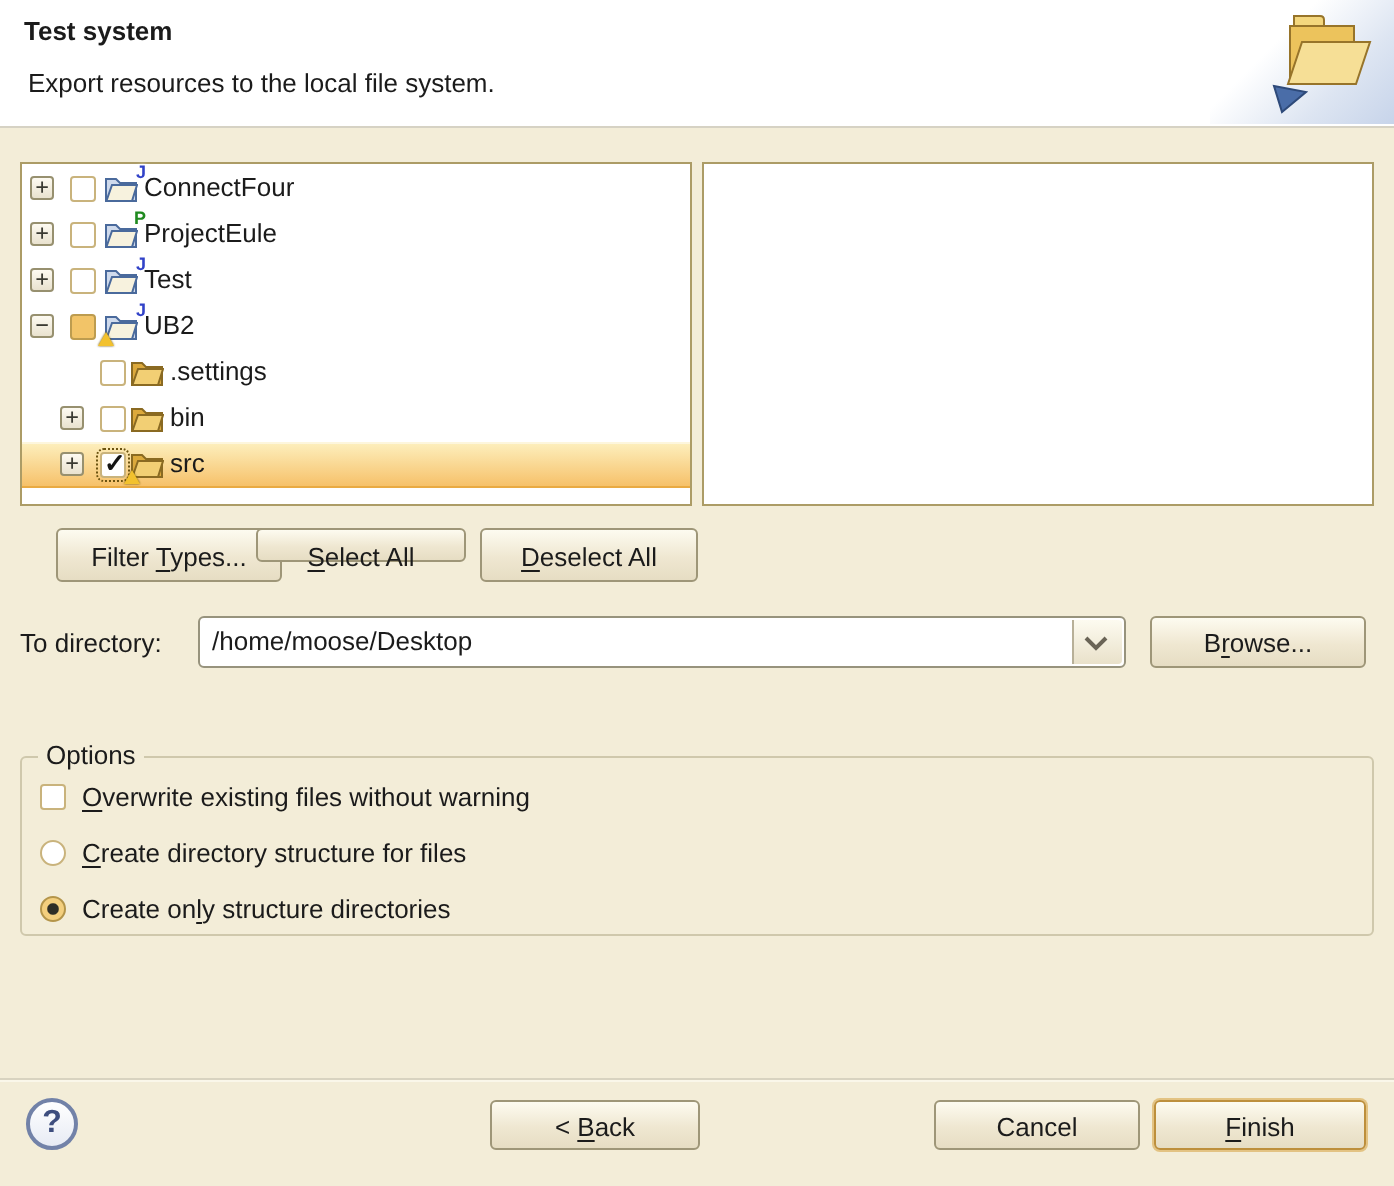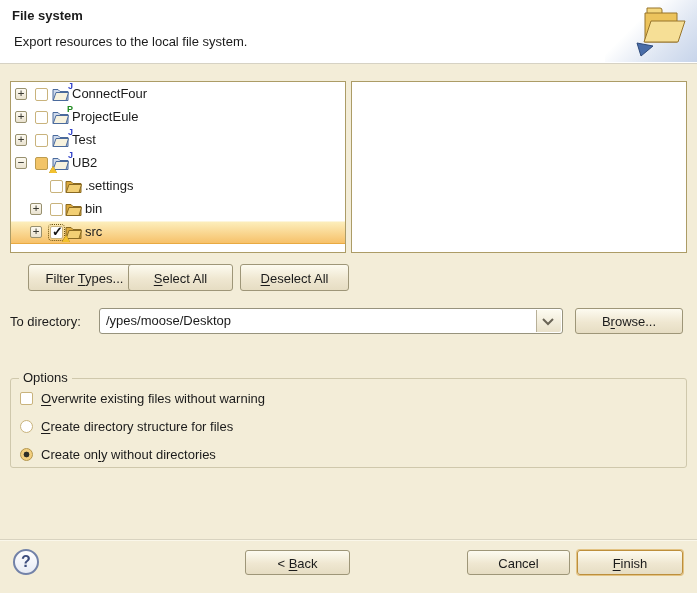--- a/index.html
+++ b/index.html
@@ -79,7 +79,7 @@
 <div class="dialog">
 
   <div class="header">
-    <div class="page-title">File system</div>
+    <div class="page-title">Test system</div>
     <div class="page-subtitle">Export resources to the local file system.</div>
     <div class="banner-art">
       <svg width="58" height="58" viewBox="0 0 58 58">

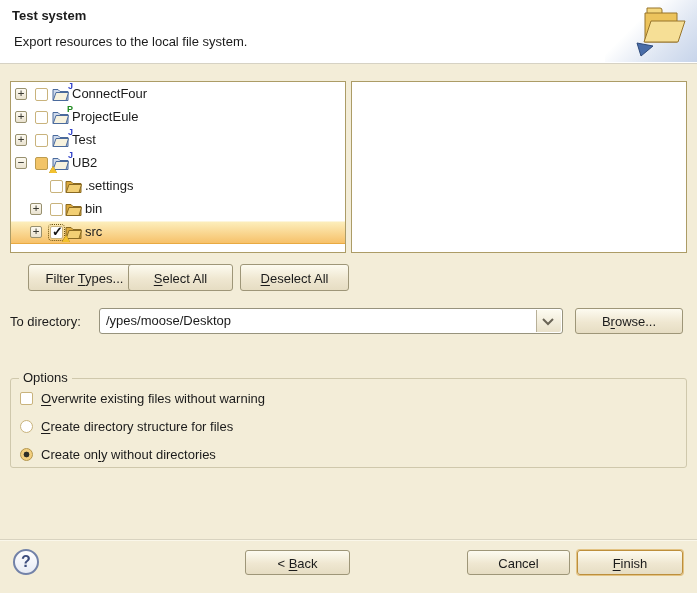--- a/index.html
+++ b/index.html
@@ -41,7 +41,7 @@
   .btn.disabled{background:#f2ebd4;border-color:#d9d1b5;color:#b3a98c;}
   .btn.default{border-color:#bd8f3c;box-shadow:0 0 0 1px #e3c383;}
   .btn-filter{left:28px;top:264px;width:113px;height:27px;}
-  .btn-select{left:128px;top:264px;width:105px;height:27px;}
+  .btn-select{left:128px;top:264px;width:105px;height:17px;}
   .btn-deselect{left:240px;top:264px;width:109px;height:27px;}
   .btn-browse{left:575px;top:308px;width:108px;height:26px;}
   .btn-back{left:245px;top:550px;width:105px;height:25px;}

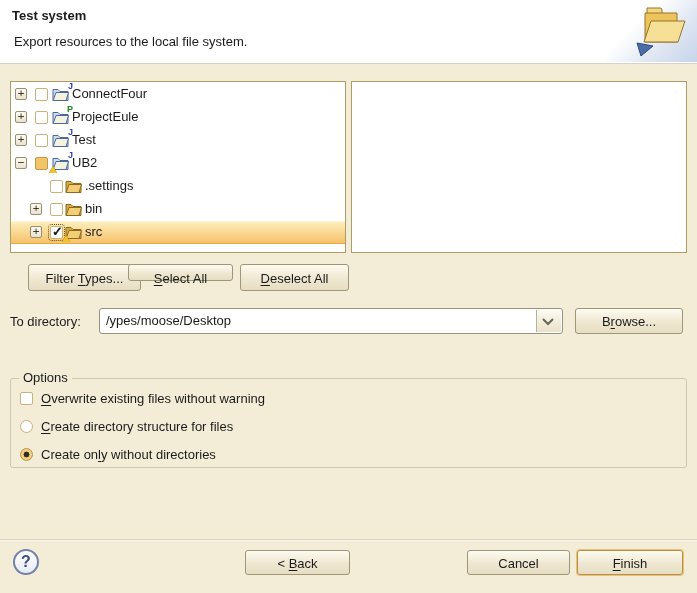--- a/index.html
+++ b/index.html
@@ -164,7 +164,7 @@
 
   <span class="dest-label">To directory:</span>
   <div class="combo">
-    <span class="combo-value">/ypes/moose/Desktop</span>
+    <span class="combo-value">/home/moose/Desktop</span>
     <div class="combo-arrow">
       <svg width="12" height="8" viewBox="0 0 12 8">
           <polyline points="1,1 6,6 11,1" fill="none" stroke="#6a6456" stroke-width="2"></polyline>

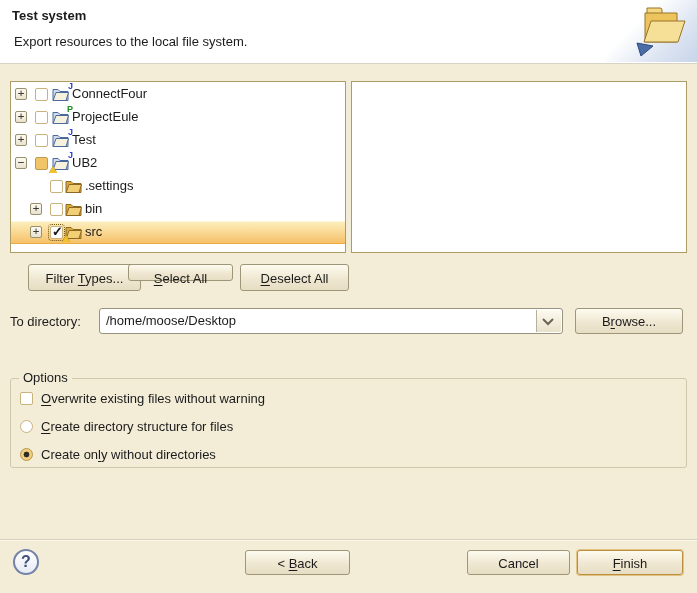--- a/index.html
+++ b/index.html
@@ -185,7 +185,7 @@
       </div>
       <div class="optrow" style="top: 68px;">
         <span class="ctrl radio checked"></span>
-        <span class="olabel"><span>Create on</span><u>l</u><span>y without directories</span></span>
+        <span class="olabel"><span>Create on</span><u>l</u><span>y structure directories</span></span>
       </div>
     </div>
 

